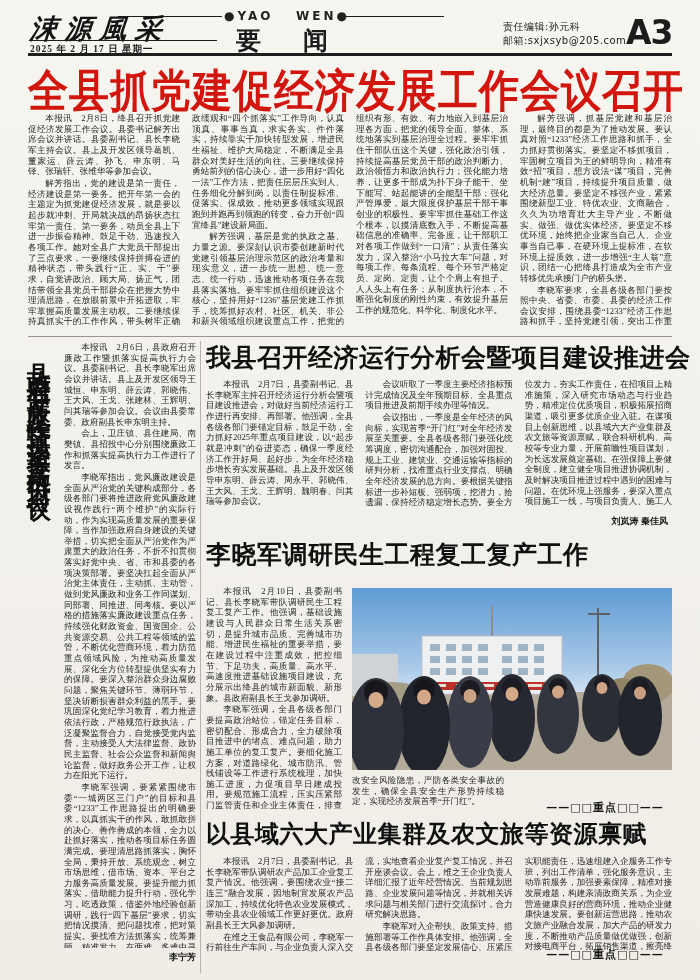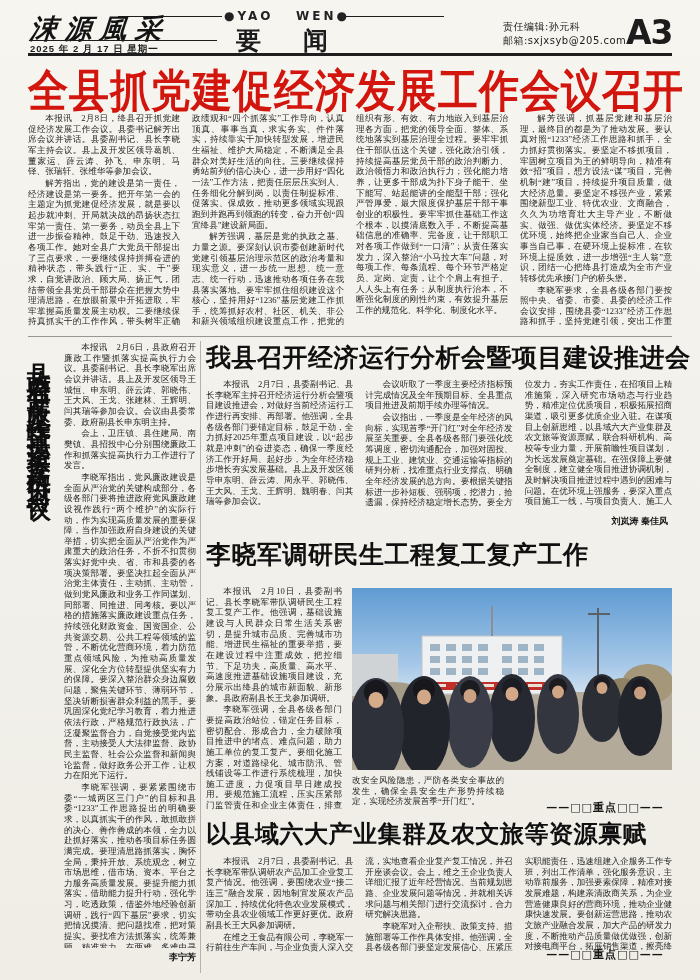--- a/index.html
+++ b/index.html
@@ -10,7 +10,7 @@
   .rule{background:#1e1e1e}
   .rule-light{background:#9a968e}
   .masthead{font-style:italic;font-weight:bold;font-size:27px;letter-spacing:8px;color:#141414;transform:skewX(-4deg)}
-  .date{font-family:Liberation Sans, sans-serif;font-weight:bold;font-size:9.5px;letter-spacing:1px}
+  .date{font-family:Liberation Serif, serif;font-weight:bold;font-size:9.5px;letter-spacing:1px}
   .sec-pinyin{font-family:"DejaVu Sans","Liberation Sans",sans-serif;font-weight:bold;font-size:12px;letter-spacing:3px;color:#222}
   .sec-cn{font-weight:900;font-size:25px;font-family:"DejaVu Sans","Liberation Sans",sans-serif}
   .editor{font-family:"DejaVu Sans","Liberation Sans",sans-serif;font-weight:normal;font-size:10px;letter-spacing:.5px}

